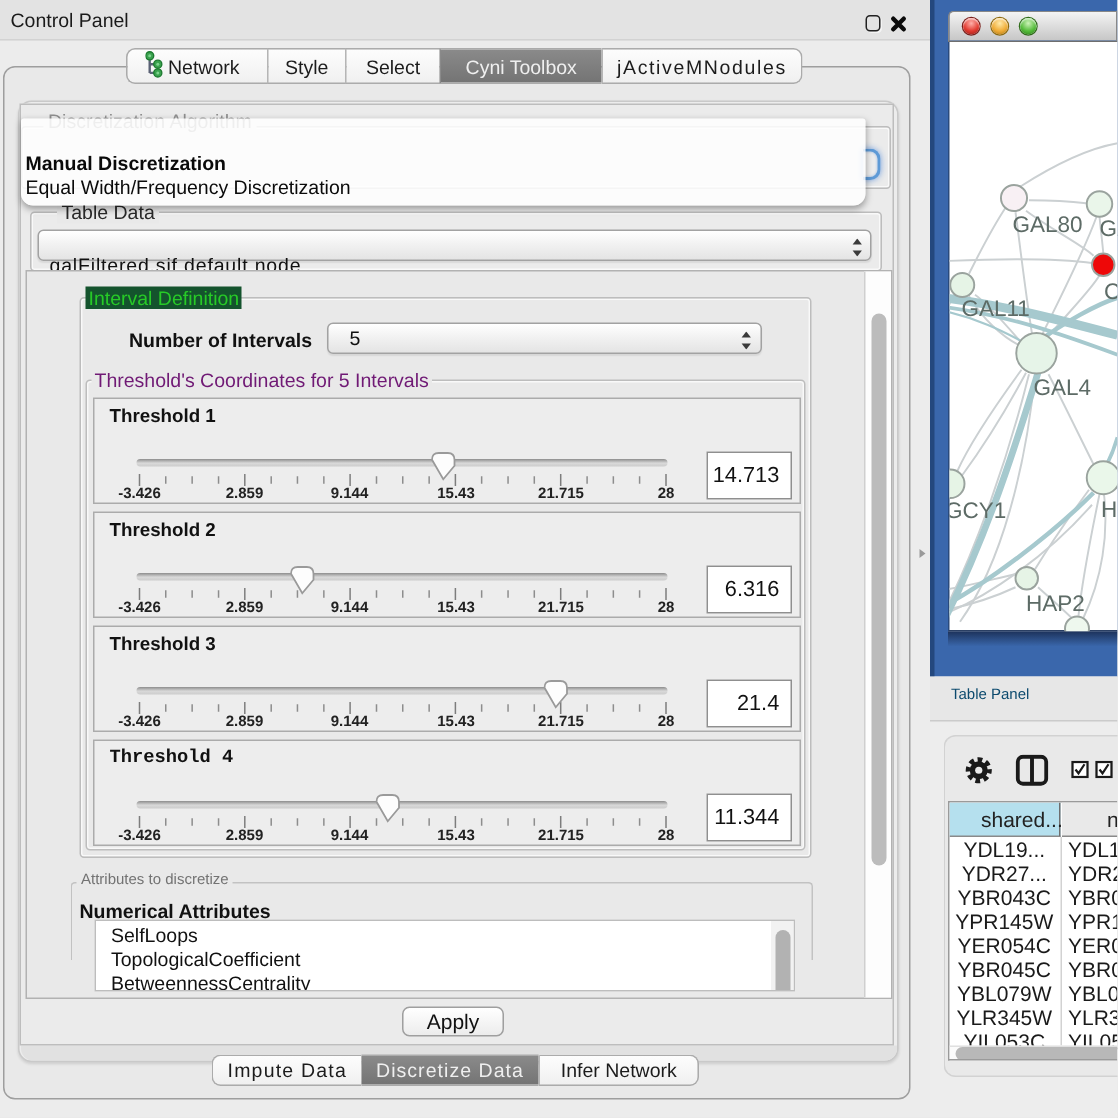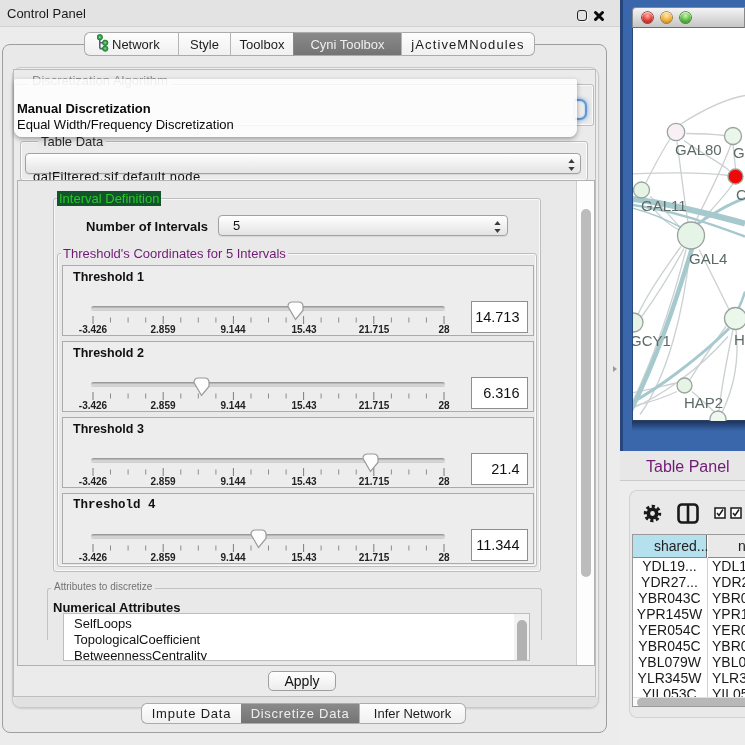--- a/index.html
+++ b/index.html
@@ -29,7 +29,7 @@
   <div class="abs" id="toptabs" style="left:84px;top:32px;height:24px;">
     <div class="abs tab" style="left:0;width:94px;height:24px;border-left:1px solid #ababab;border-radius:6px 0 0 6px;line-height:23px;padding-left:27px;text-align:left;">Network</div>
     <div class="abs tab" style="left:94px;width:52px;height:24px;border-left:1px solid #b5b5b5;line-height:23px;">Style</div>
-    <div class="abs tab" style="left:146px;width:63px;height:24px;border-left:1px solid #b5b5b5;line-height:23px;">Toolbox</div>
+    <div class="abs tab" style="left:146px;width:63px;height:24px;border-left:1px solid #b5b5b5;line-height:23px;">Select</div>
     <div class="abs tab tabsel" style="left:209px;width:108px;height:24px;border-left:1px solid #8a8a8a;line-height:23px;">Cyni Toolbox</div>
     <div class="abs tab" style="left:317px;width:134px;height:24px;border-left:1px solid #b5b5b5;border-right:1px solid #ababab;border-radius:0 6px 6px 0;line-height:23px;letter-spacing:1.1px;">jActiveMNodules</div>
     <svg class="abs" style="left:12.5px;top:2px;" width="13" height="19" viewBox="0 0 13 19">

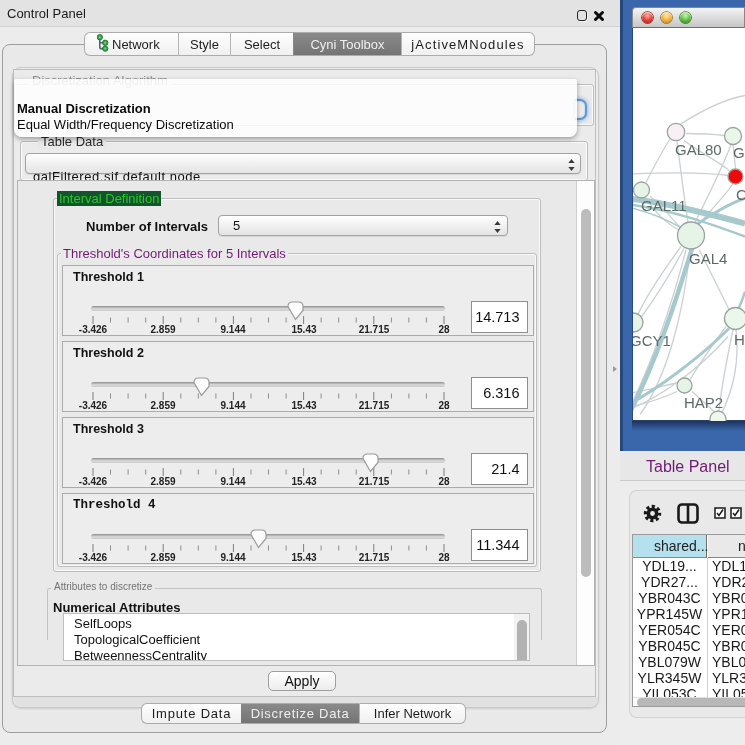--- a/index.html
+++ b/index.html
@@ -322,7 +322,7 @@
 <div class="abs" style="left:632px;top:421px;width:113px;height:10px;background:linear-gradient(rgba(24,42,78,0.85),rgba(58,103,172,0));"></div>
 
 <div class="abs" style="left:620px;top:451px;width:125px;height:30px;background:#e7e7e7;border-bottom:1px solid #cbcbcb;">
-  <div class="abs" style="left:26px;top:7px;font-size:16px;color:#701a75;">Table Panel</div>
+  <div class="abs" style="left:14px;top:7px;font-size:10px;color:#0c4a6e;">Table Panel</div>
 </div>
 <div class="abs" style="left:620px;top:482px;width:125px;height:263px;background:#ededed;"></div>
 <div class="abs" style="left:629px;top:490px;width:120px;height:228px;background:#e9e9e9;border:1px solid #d2d2d2;border-radius:8px 0 0 8px;border-right:none;"></div>

